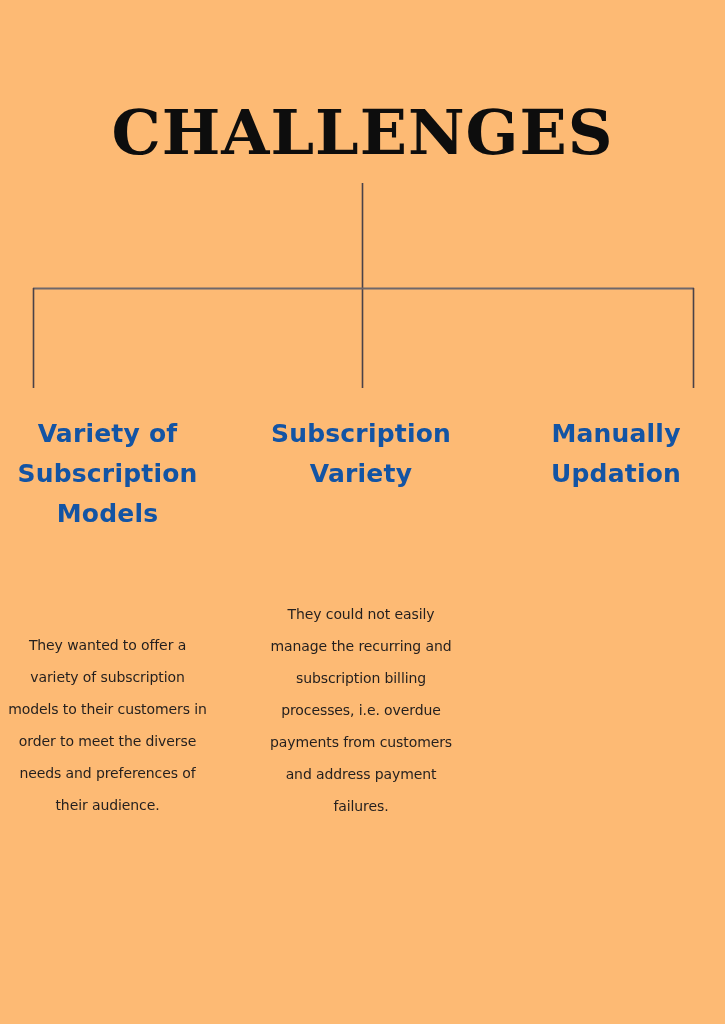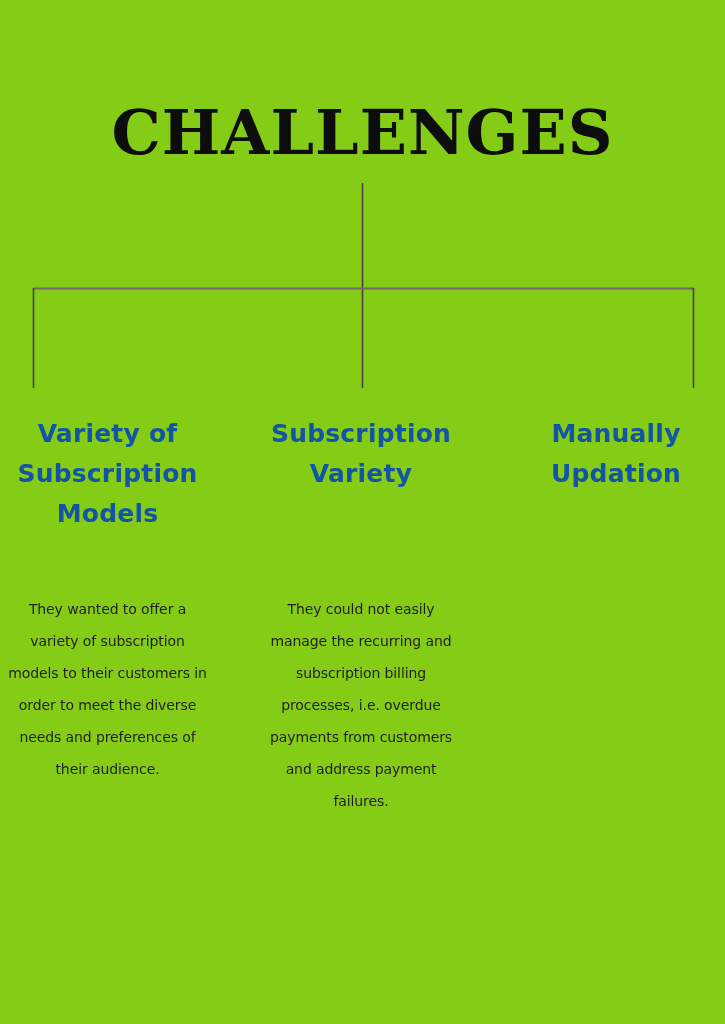--- a/index.html
+++ b/index.html
@@ -19,7 +19,7 @@
   .slide {
     position: absolute;
     inset: 0;
-    background: #84cc16;
+    background: #fdba74;
   }
 
   

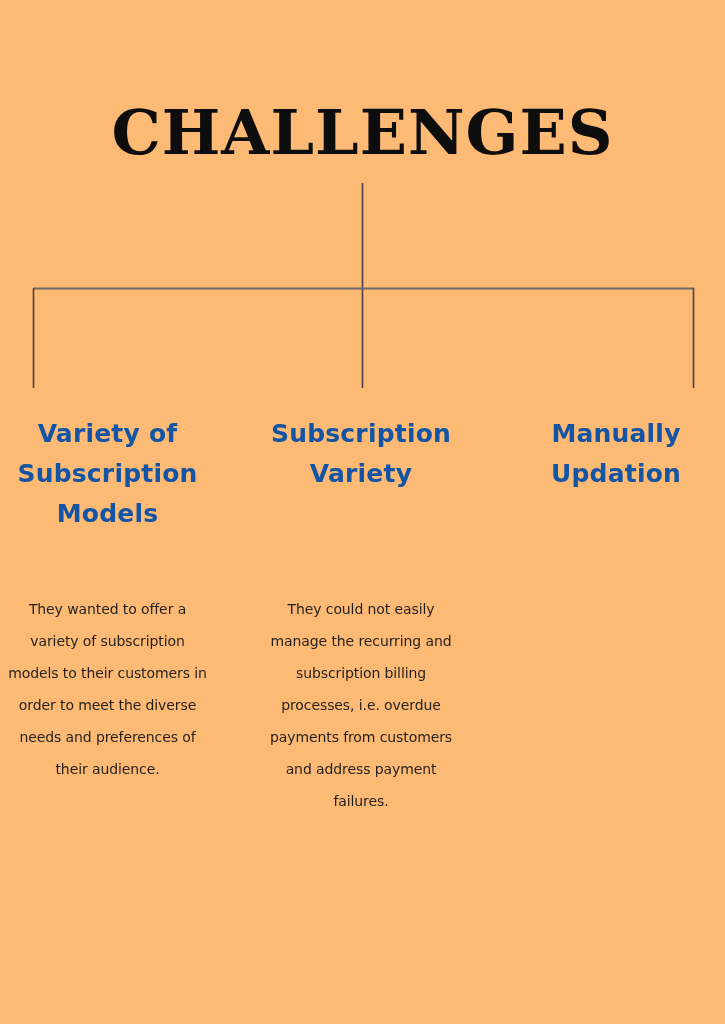--- a/index.html
+++ b/index.html
@@ -65,6 +65,7 @@
     flex-direction: column;
     align-items: center;
     text-align: center;
+    gap: 36px;
   }
   .col-1 { margin-left: 0px;  width: 215px; }
   .col-2 { width: 212px; }

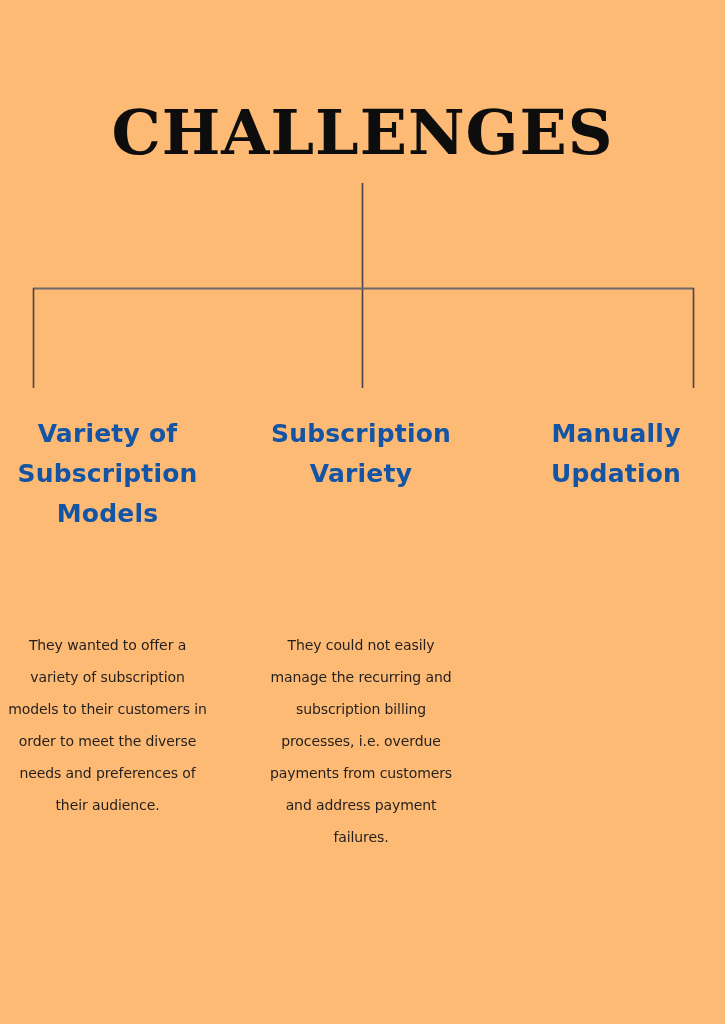--- a/index.html
+++ b/index.html
@@ -93,7 +93,7 @@
     letter-spacing: -0.1px;
   }
   .col-1 .col-body { margin-top: 59px; }
-  .col-2 .col-body { margin-top: 99px; }
+  .col-2 .col-body { margin-top: 68px; }
   .col-3 .col-body { margin-top: 99px; }
 </style>
 </head>

